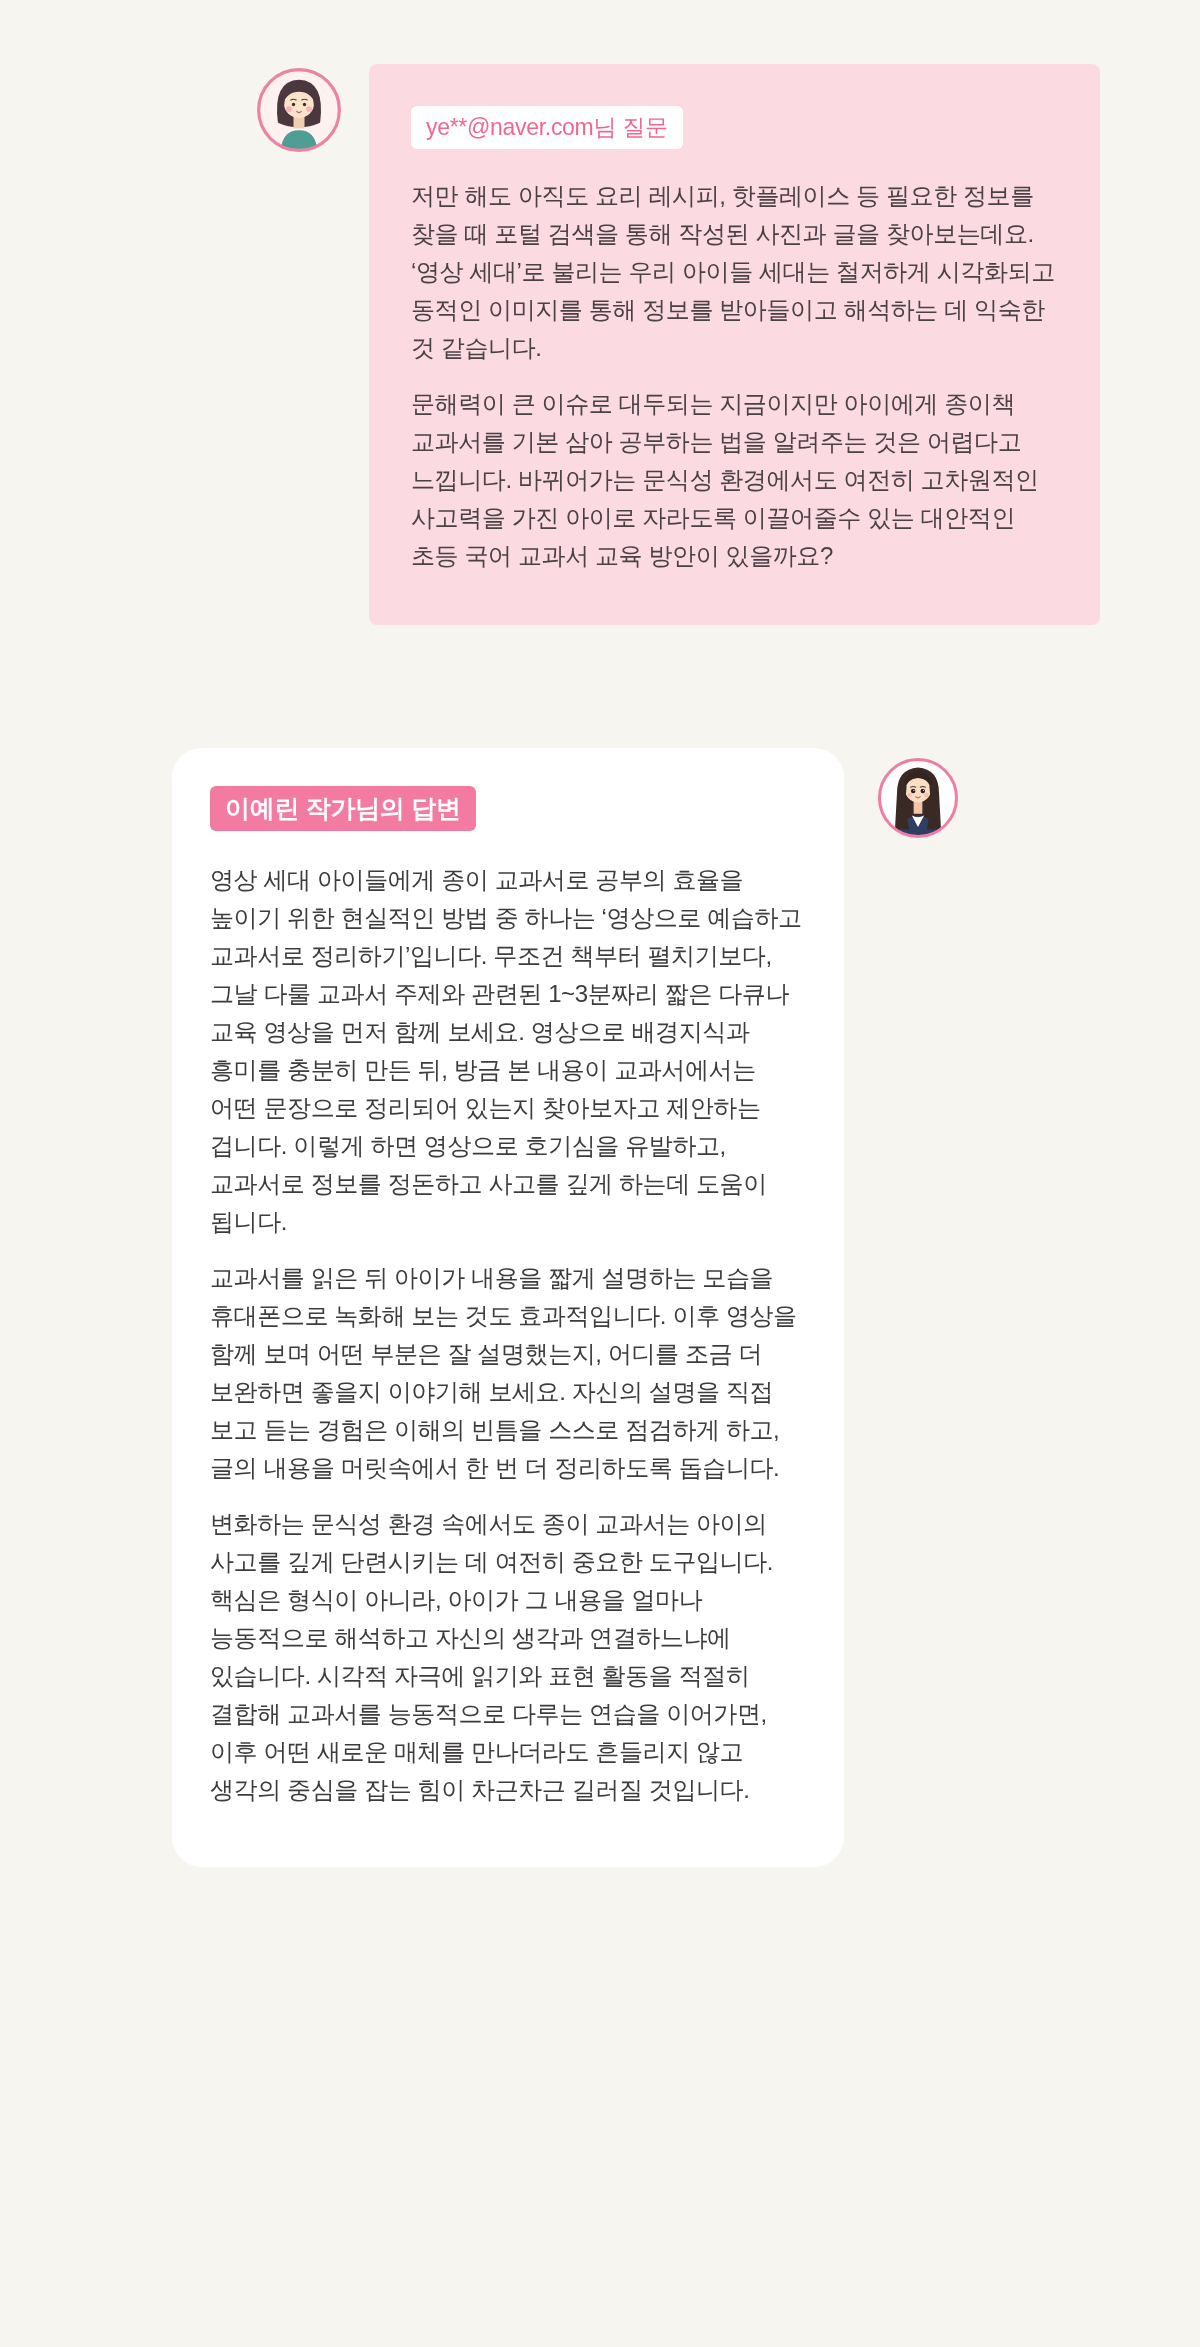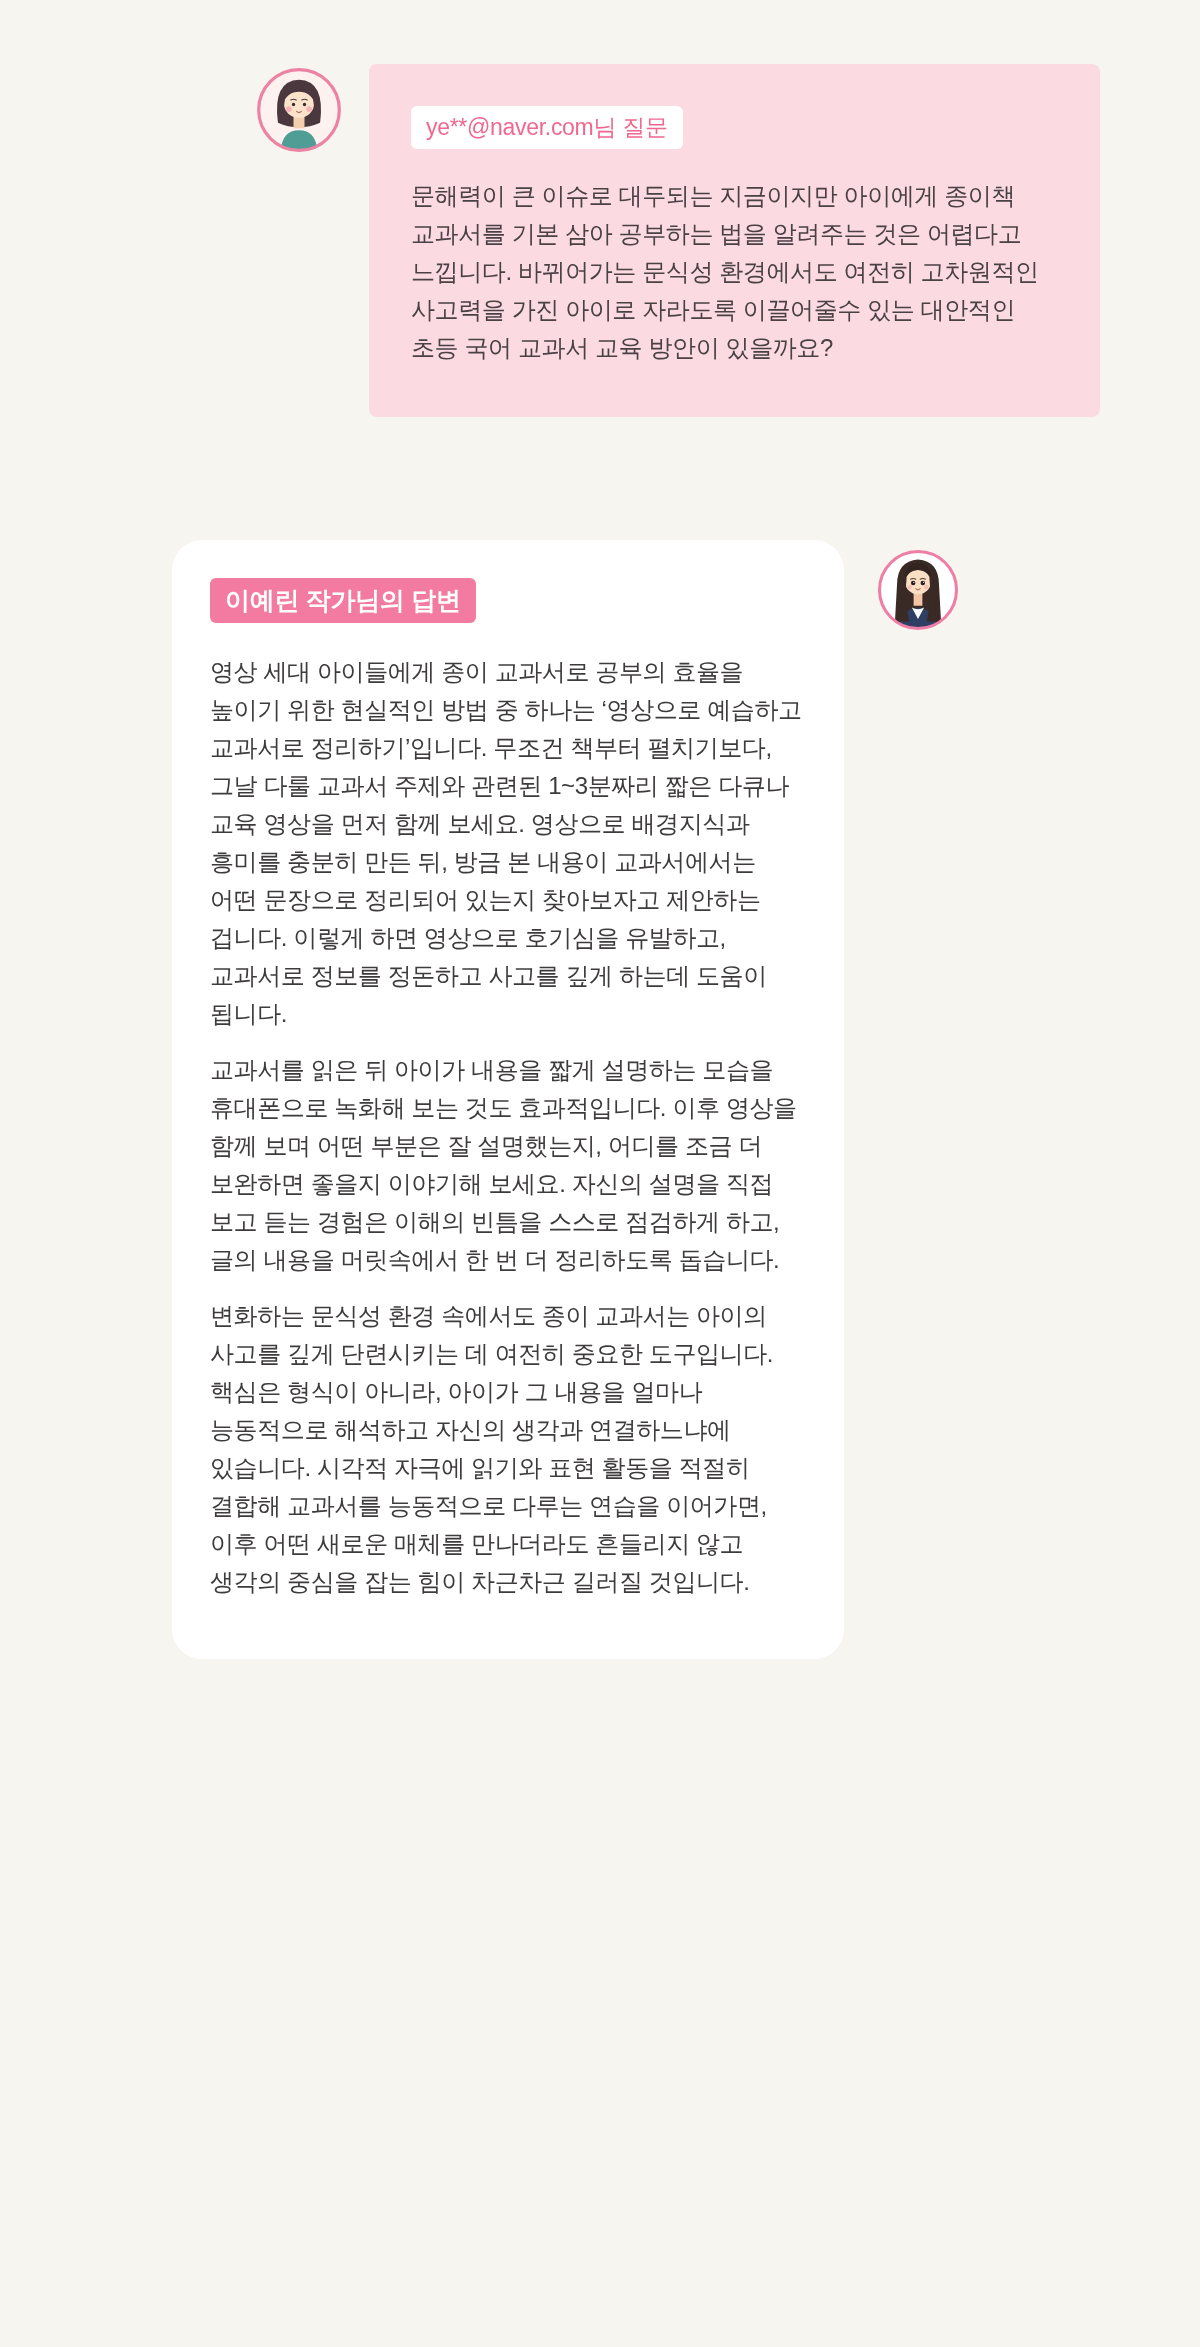--- a/index.html
+++ b/index.html
@@ -130,6 +130,7 @@
     <div class="question-bubble">
       <span class="badge question-badge">ye**@naver.com님 질문</span>
       <div class="bubble-text">
+        <p>저만 해도 아직도 요리 레시피, 핫플레이스 등 필요한 정보를 찾을 때 포털 검색을 통해 작성된 사진과 글을 찾아보는데요. ‘영상 세대’로 불리는 우리 아이들 세대는 철저하게 시각화되고 동적인 이미지를 통해 정보를 받아들이고 해석하는 데 익숙한 것 같습니다.</p>
         <p>문해력이 큰 이슈로 대두되는 지금이지만 아이에게 종이책 교과서를 기본 삼아 공부하는 법을 알려주는 것은 어렵다고 느낍니다. 바뀌어가는 문식성 환경에서도 여전히 고차원적인 사고력을 가진 아이로 자라도록 이끌어줄수 있는 대안적인 초등 국어 교과서 교육 방안이 있을까요?</p>
       </div>
     </div>

